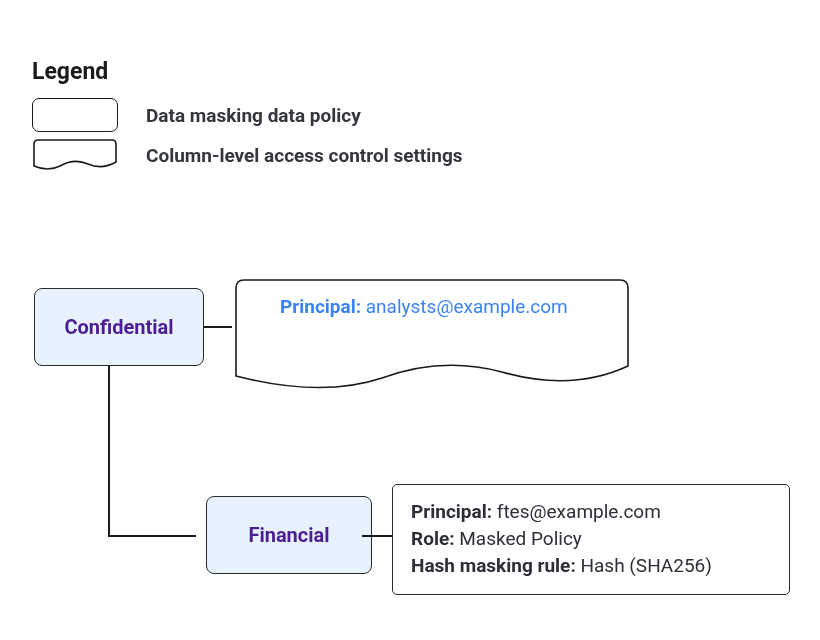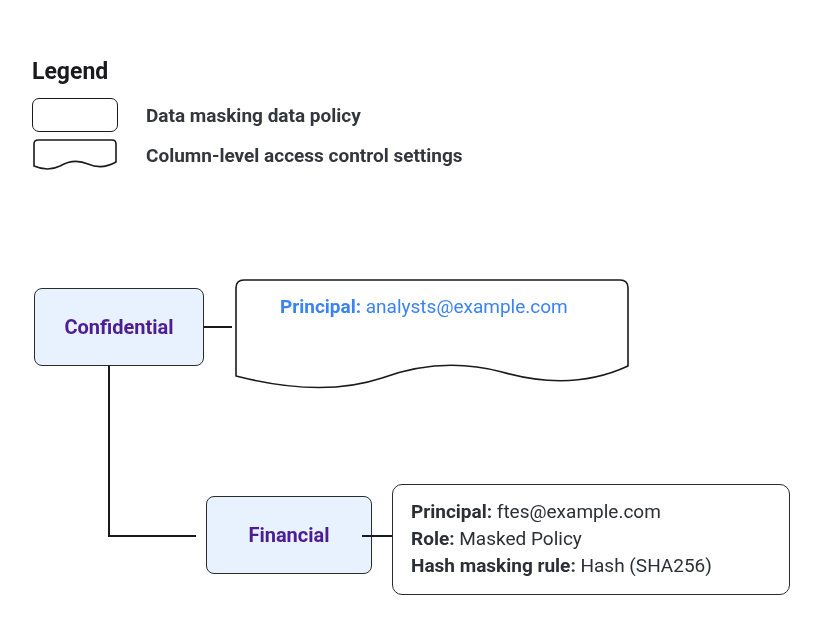--- a/index.html
+++ b/index.html
@@ -40,7 +40,7 @@
   }
   .detail-box {
     position:absolute;
-    border:1.6px solid #2b2b2b; border-radius:10px;
+    border:1.6px solid #2b2b2b; border-radius:5px;
     background:#fff;
     padding:14px 18px;
     color:#2d2f36;

